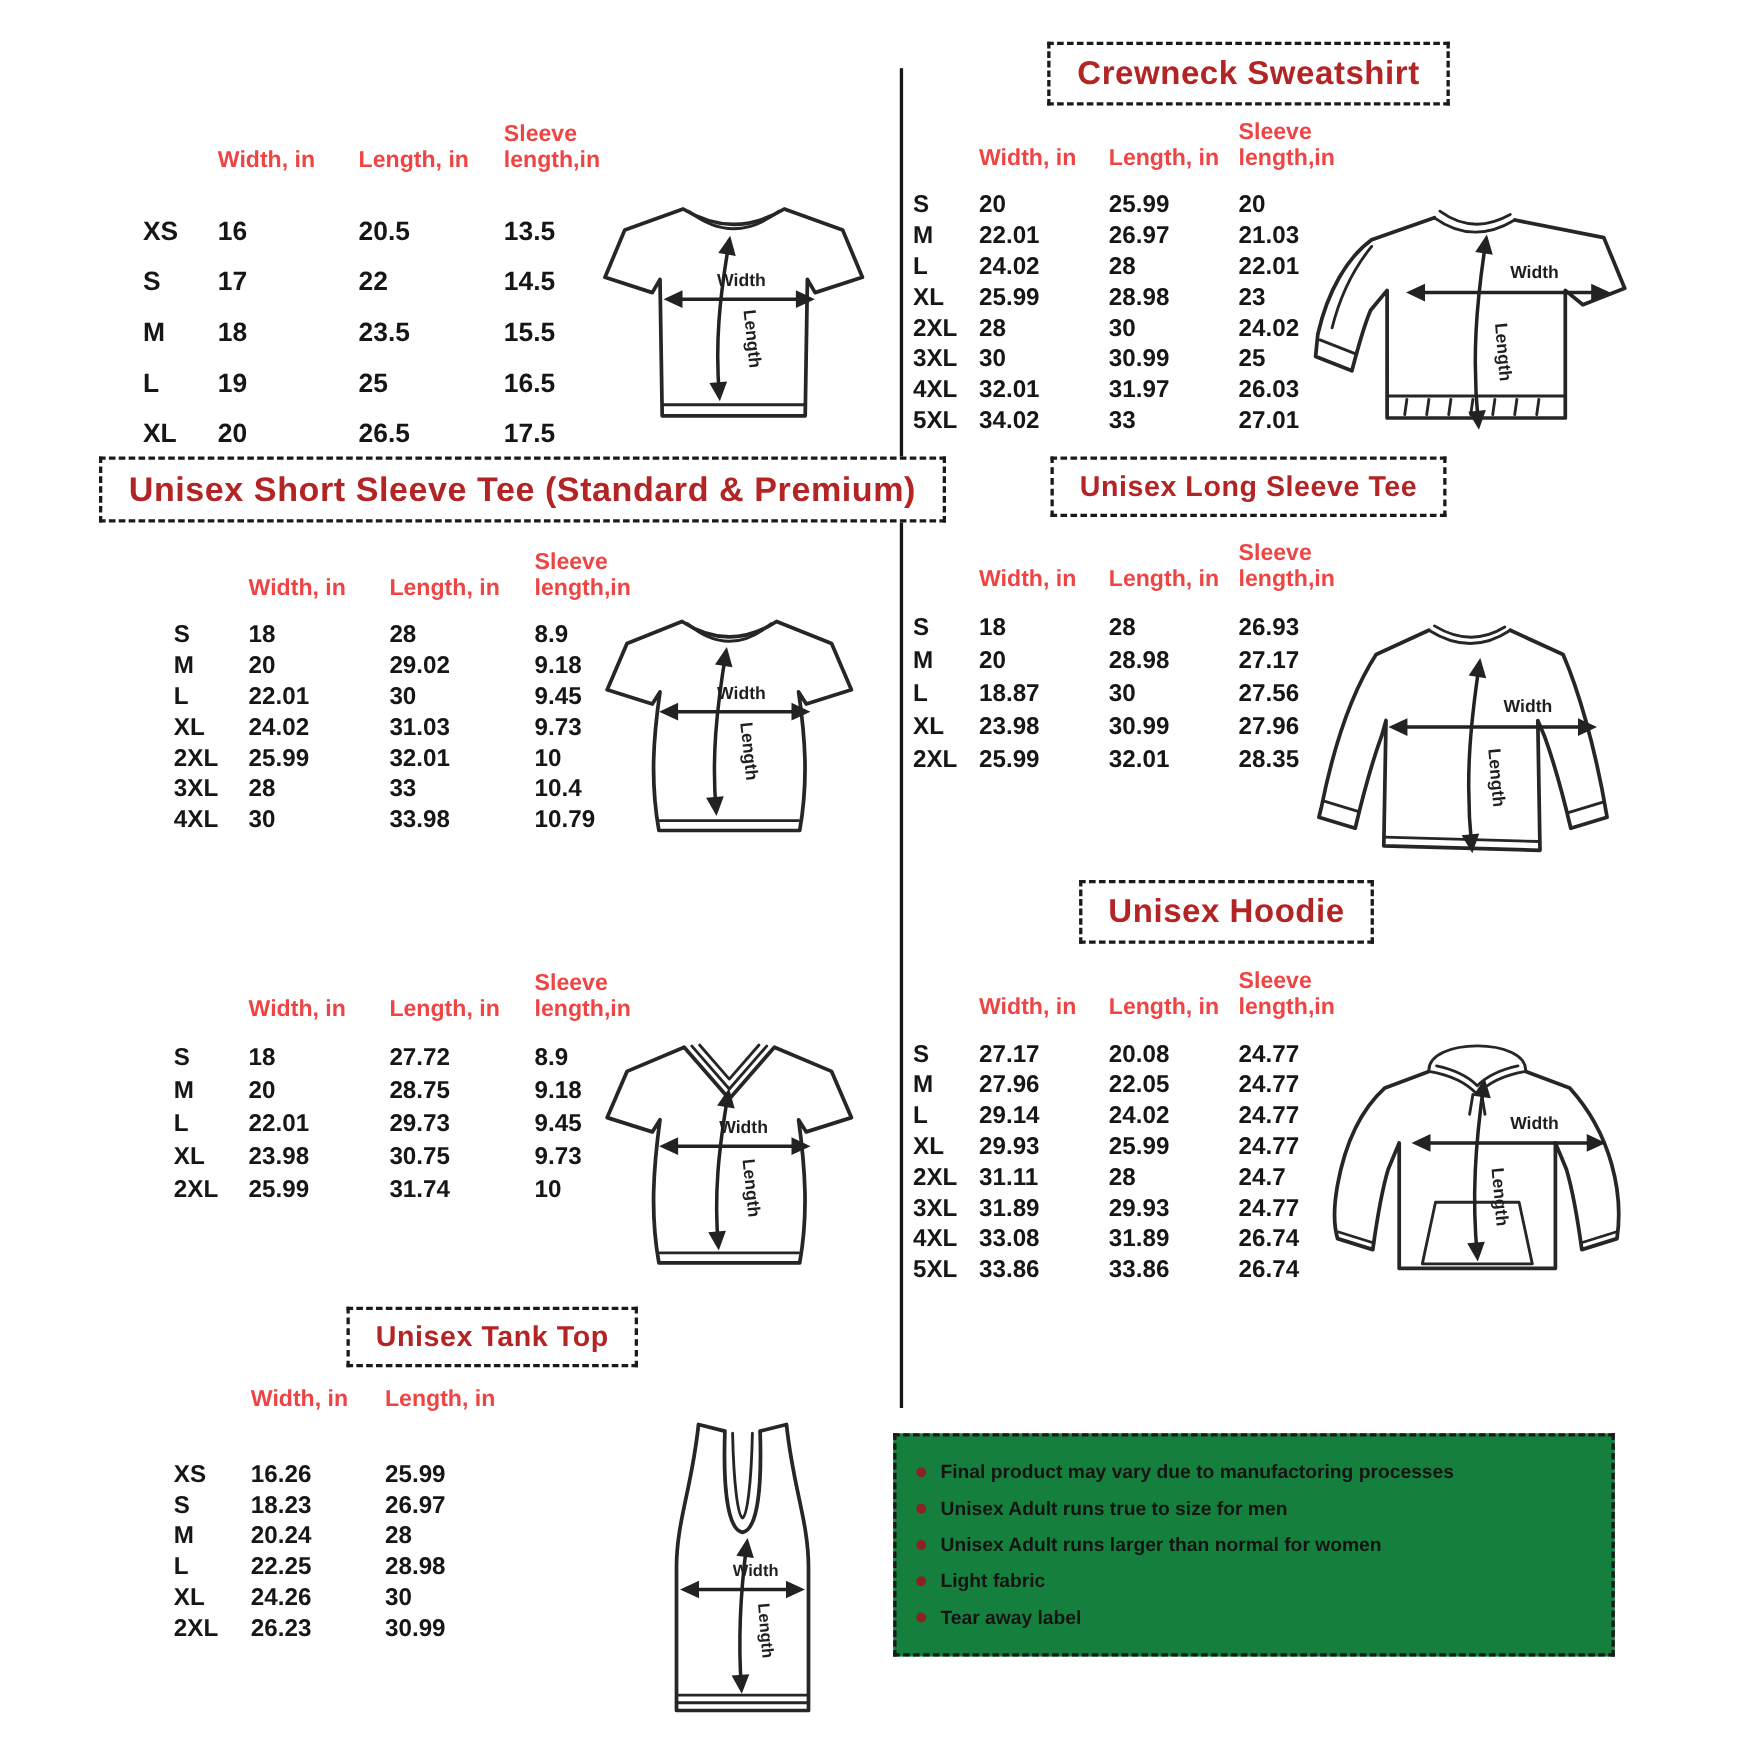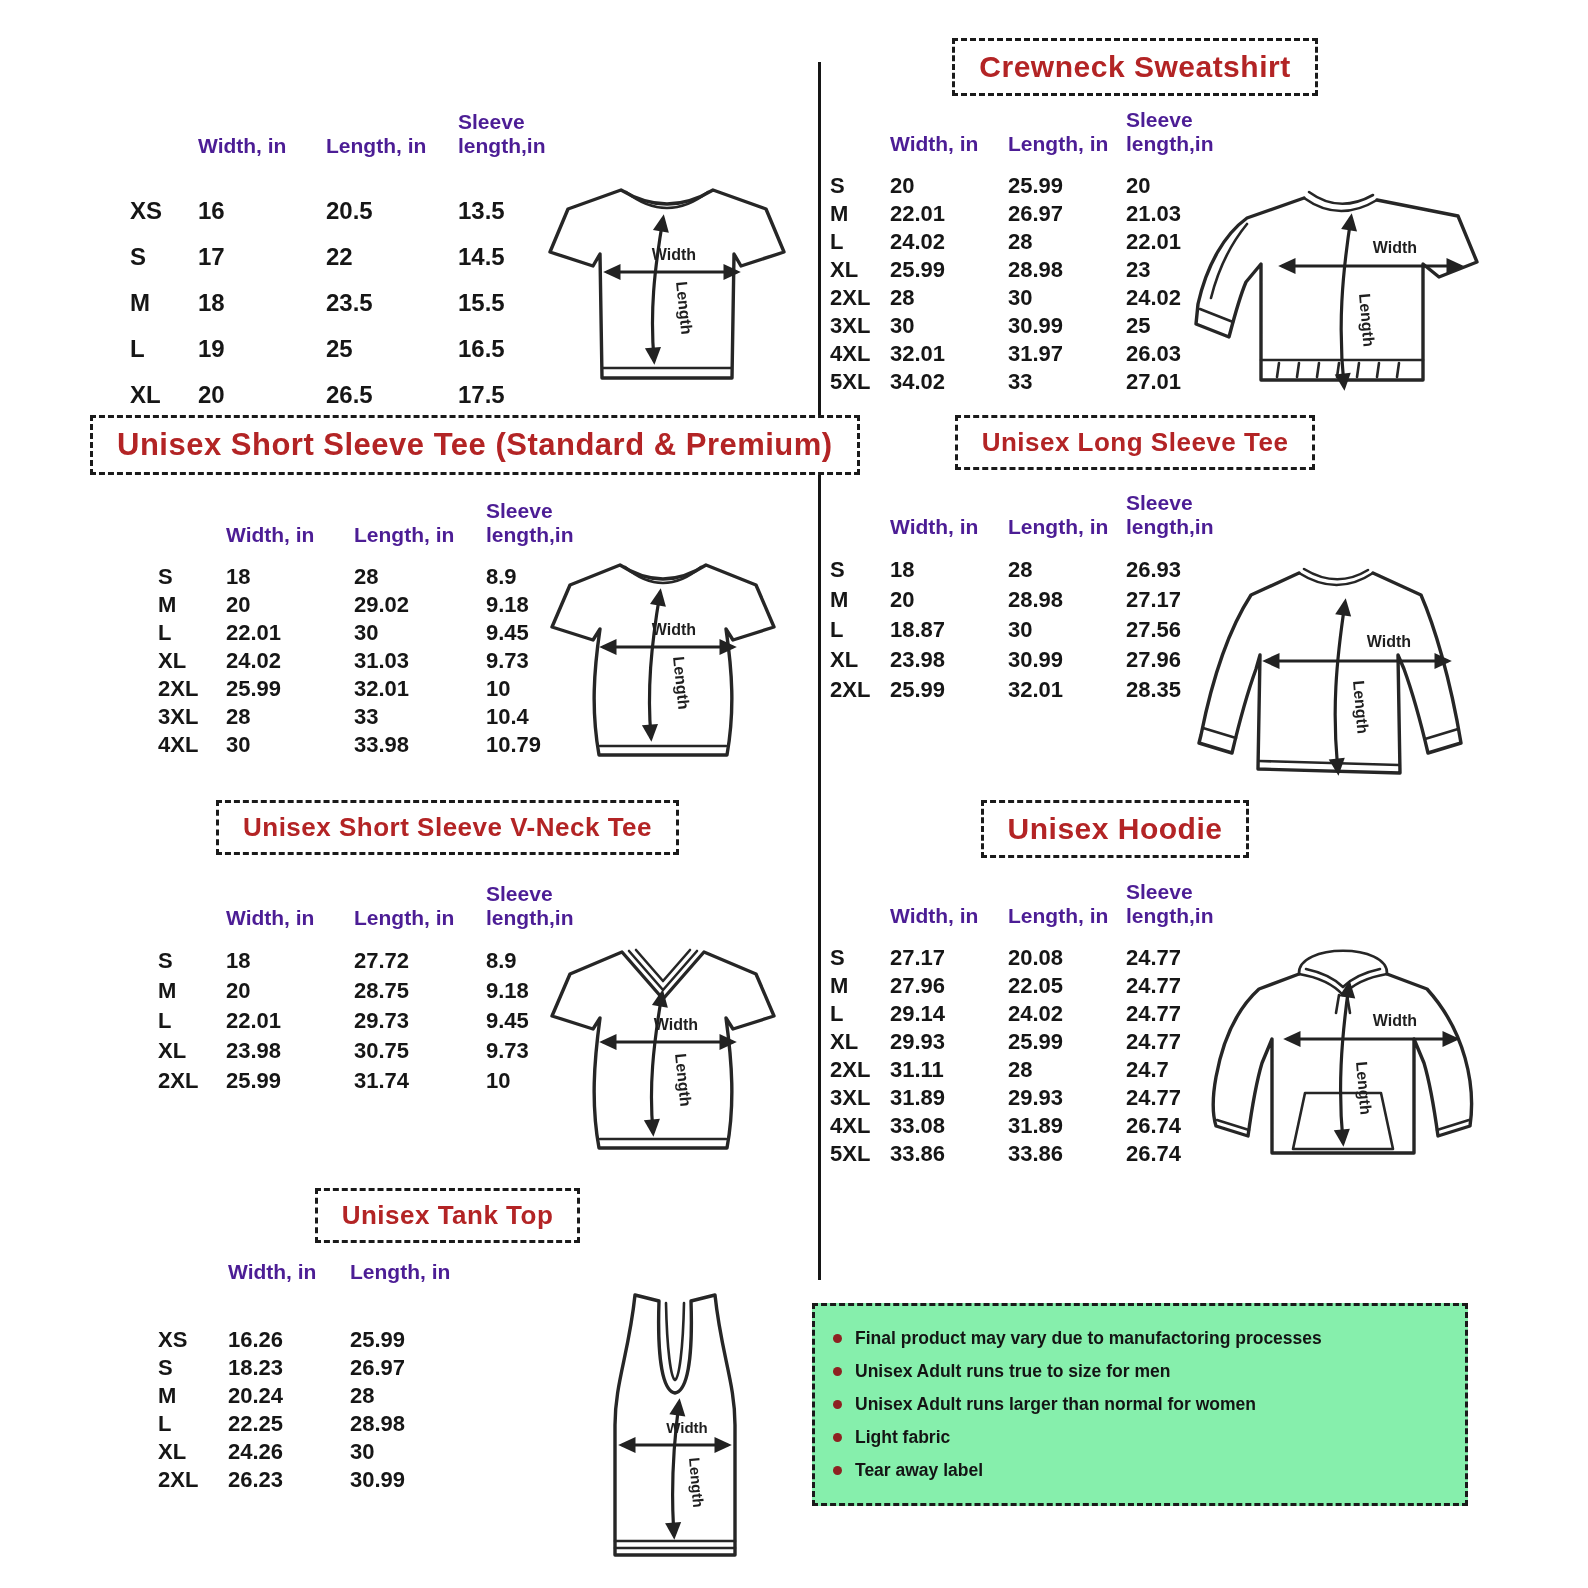--- a/index.html
+++ b/index.html
@@ -13,7 +13,7 @@
   .title-md{font-size:26px}
   .title-sm{font-size:31px}
   .size-table{position:absolute;border-collapse:collapse;table-layout:fixed}
-  .size-table th{color:#4c1d95;font-size:21px;font-weight:700;text-align:left;vertical-align:bottom;
+  .size-table th{color:#ef4444;font-size:21px;font-weight:700;text-align:left;vertical-align:bottom;
                  padding:0 0 16px 0;white-space:pre-line;line-height:24px}
   .size-table td{font-weight:700;text-align:left;padding:0;color:#161616}
   .t-roomy th{padding-bottom:30px}

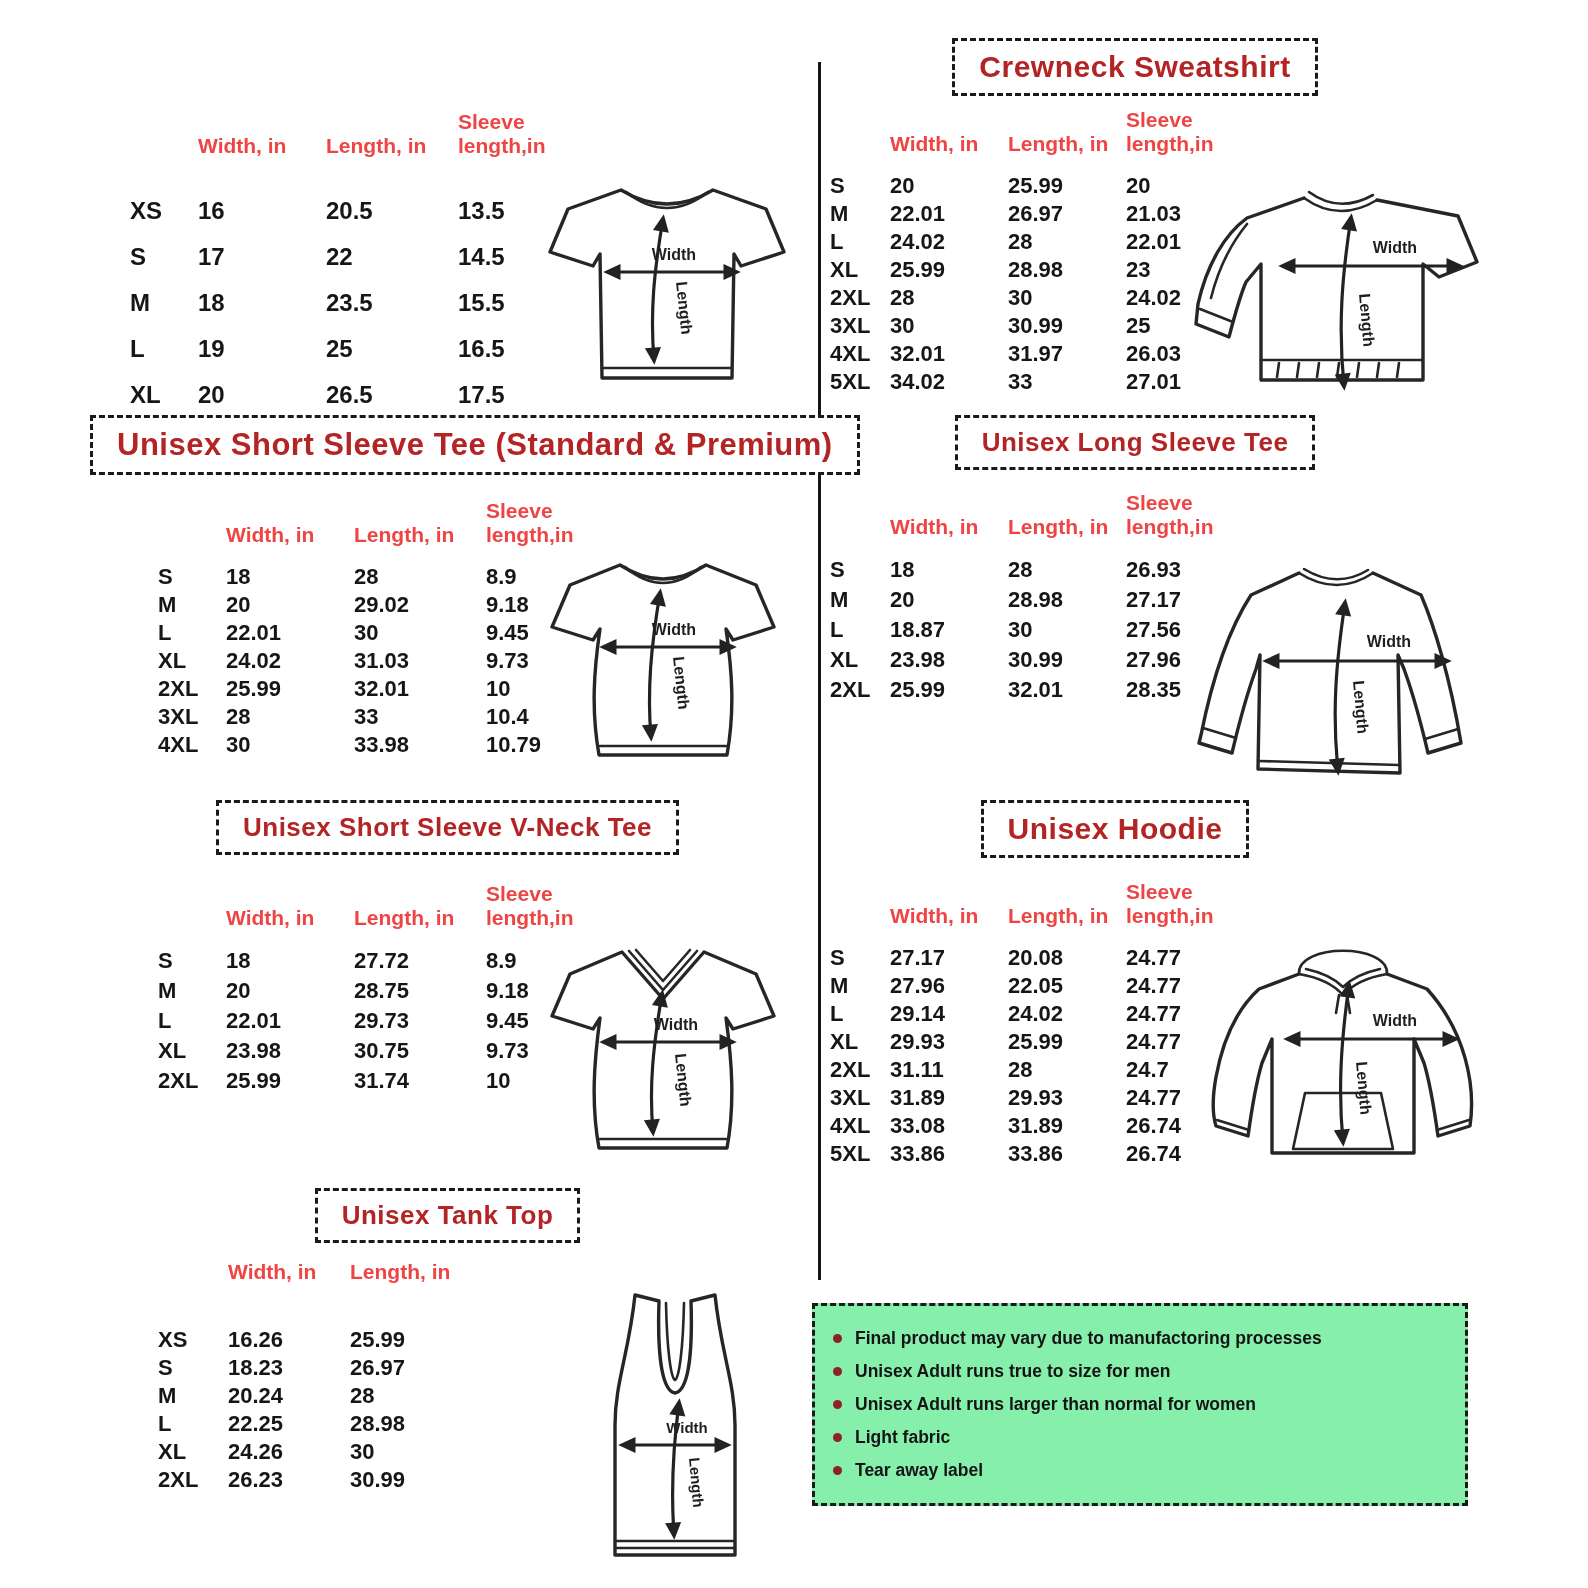--- a/index.html
+++ b/index.html
@@ -347,11 +347,6 @@
   </div>
 
   <div class="sec" style="left:90px;top:800px;width:715px;height:388px">
-    <div class="title-wrap">
-      <div class="title-box title-md">
-        <span>Unisex Short Sleeve V-Neck Tee</span>
-      </div>
-    </div>
     <table class="size-table t-mid" style="left:68px;top:82px">
       <colgroup>
           <col style="width:68px">

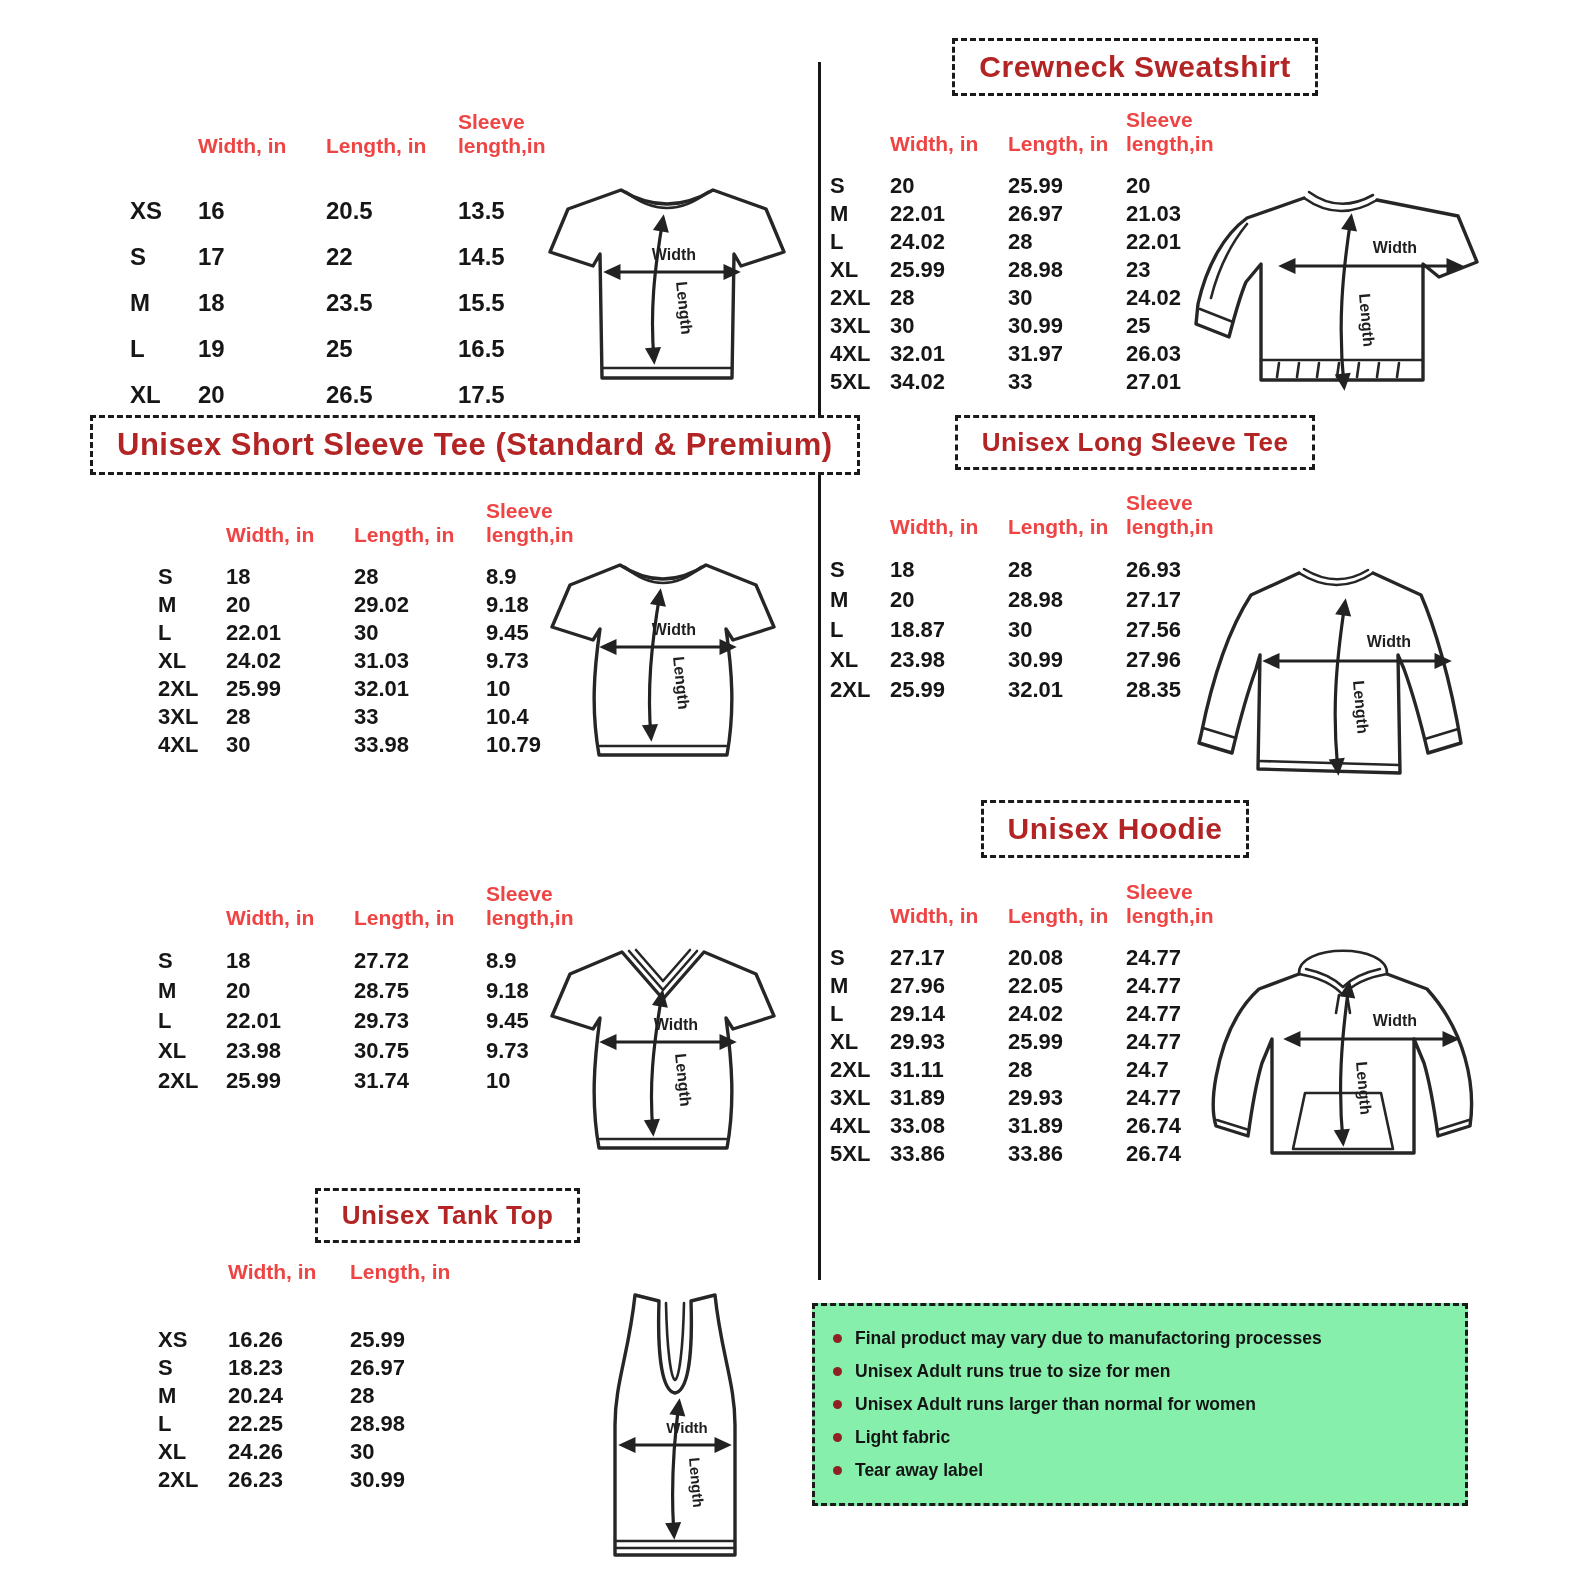--- a/index.html
+++ b/index.html
@@ -28,7 +28,7 @@
   .svgt{font:700 16px "Liberation Sans",sans-serif;fill:#1f1f1f}
   .svgt-s{font:700 15px "Liberation Sans",sans-serif;fill:#1f1f1f}
   .notes-box{position:absolute;left:812px;top:1303px;width:656px;border:3px dashed #1a1a1a;
-             padding:16px 18px;box-sizing:border-box;background:#86efac}
+             padding:16px 18px;box-sizing:border-box;background:#15803d}
   .notes-box ul{list-style:none;margin:0;padding:0}
   .notes-box li{font-size:17.5px;font-weight:700;line-height:33px;display:flex;align-items:center;
                 white-space:nowrap;color:#141414}

